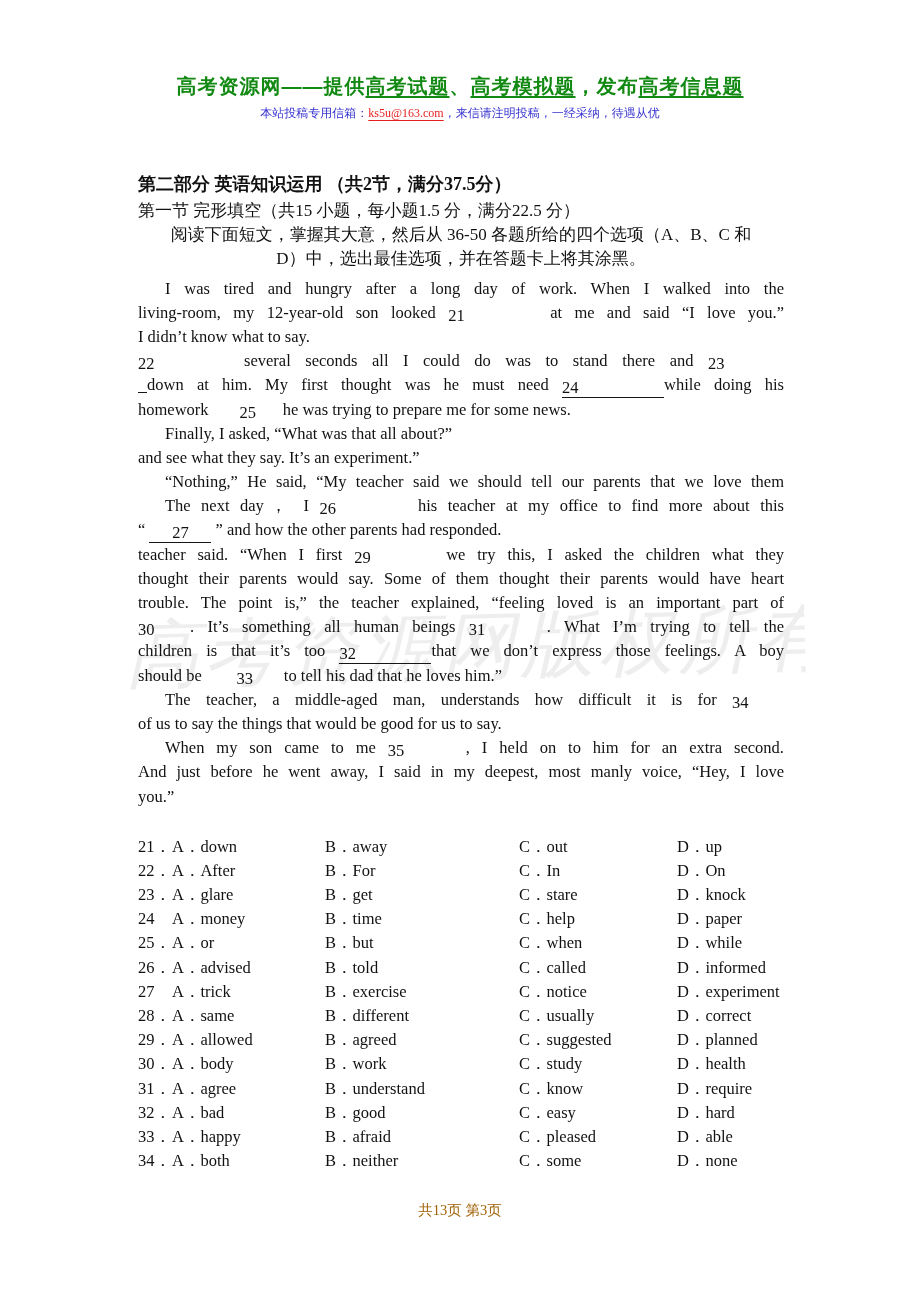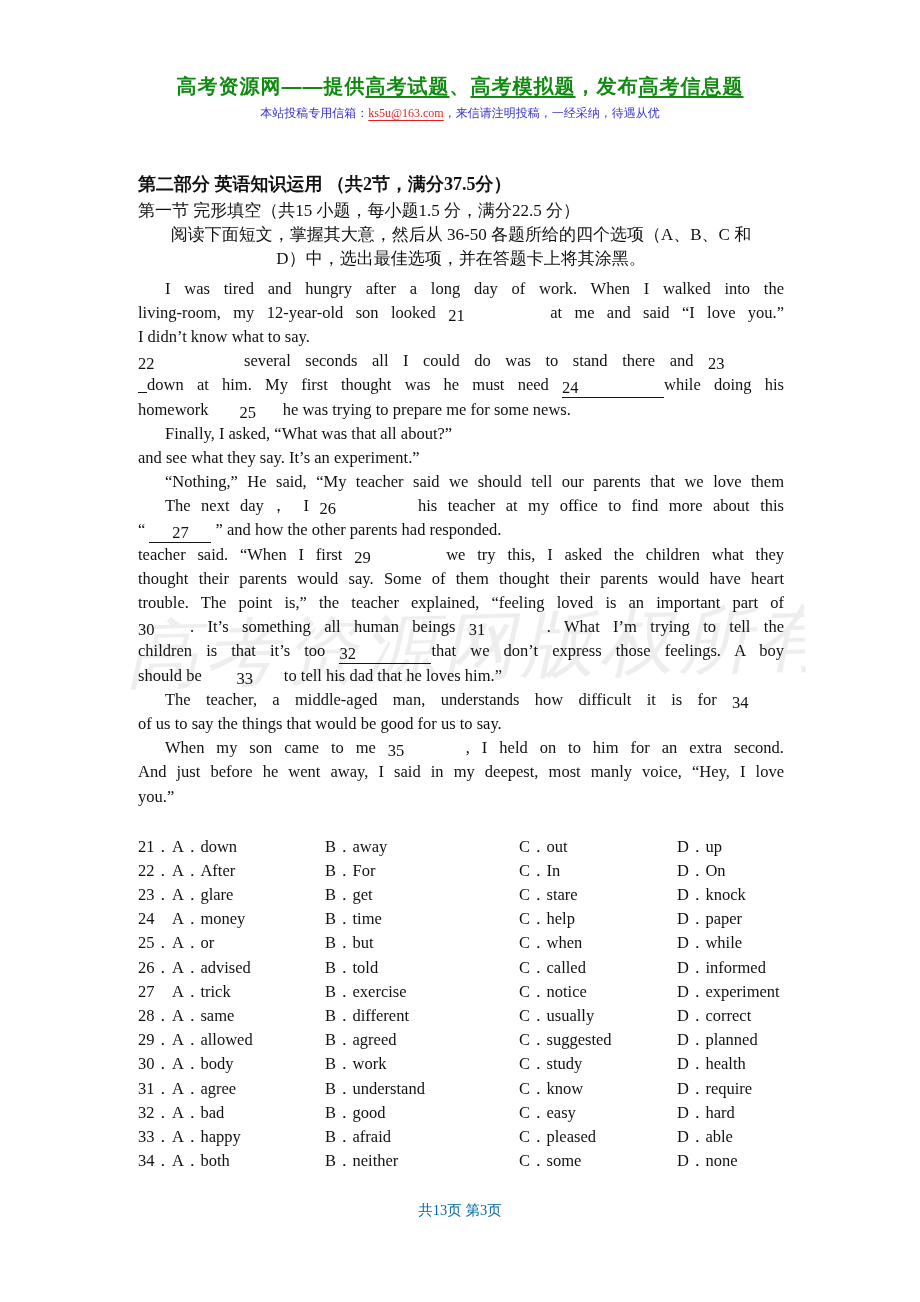--- a/index.html
+++ b/index.html
@@ -183,7 +183,7 @@
       </div>
   </div>
 
-  <div class="footer" id="page-footer" style="color: #0369a1;">共13页 第3页</div>
+  <div class="footer" id="page-footer" style="color: #a16207;">共13页 第3页</div>
 
 </div>
 

